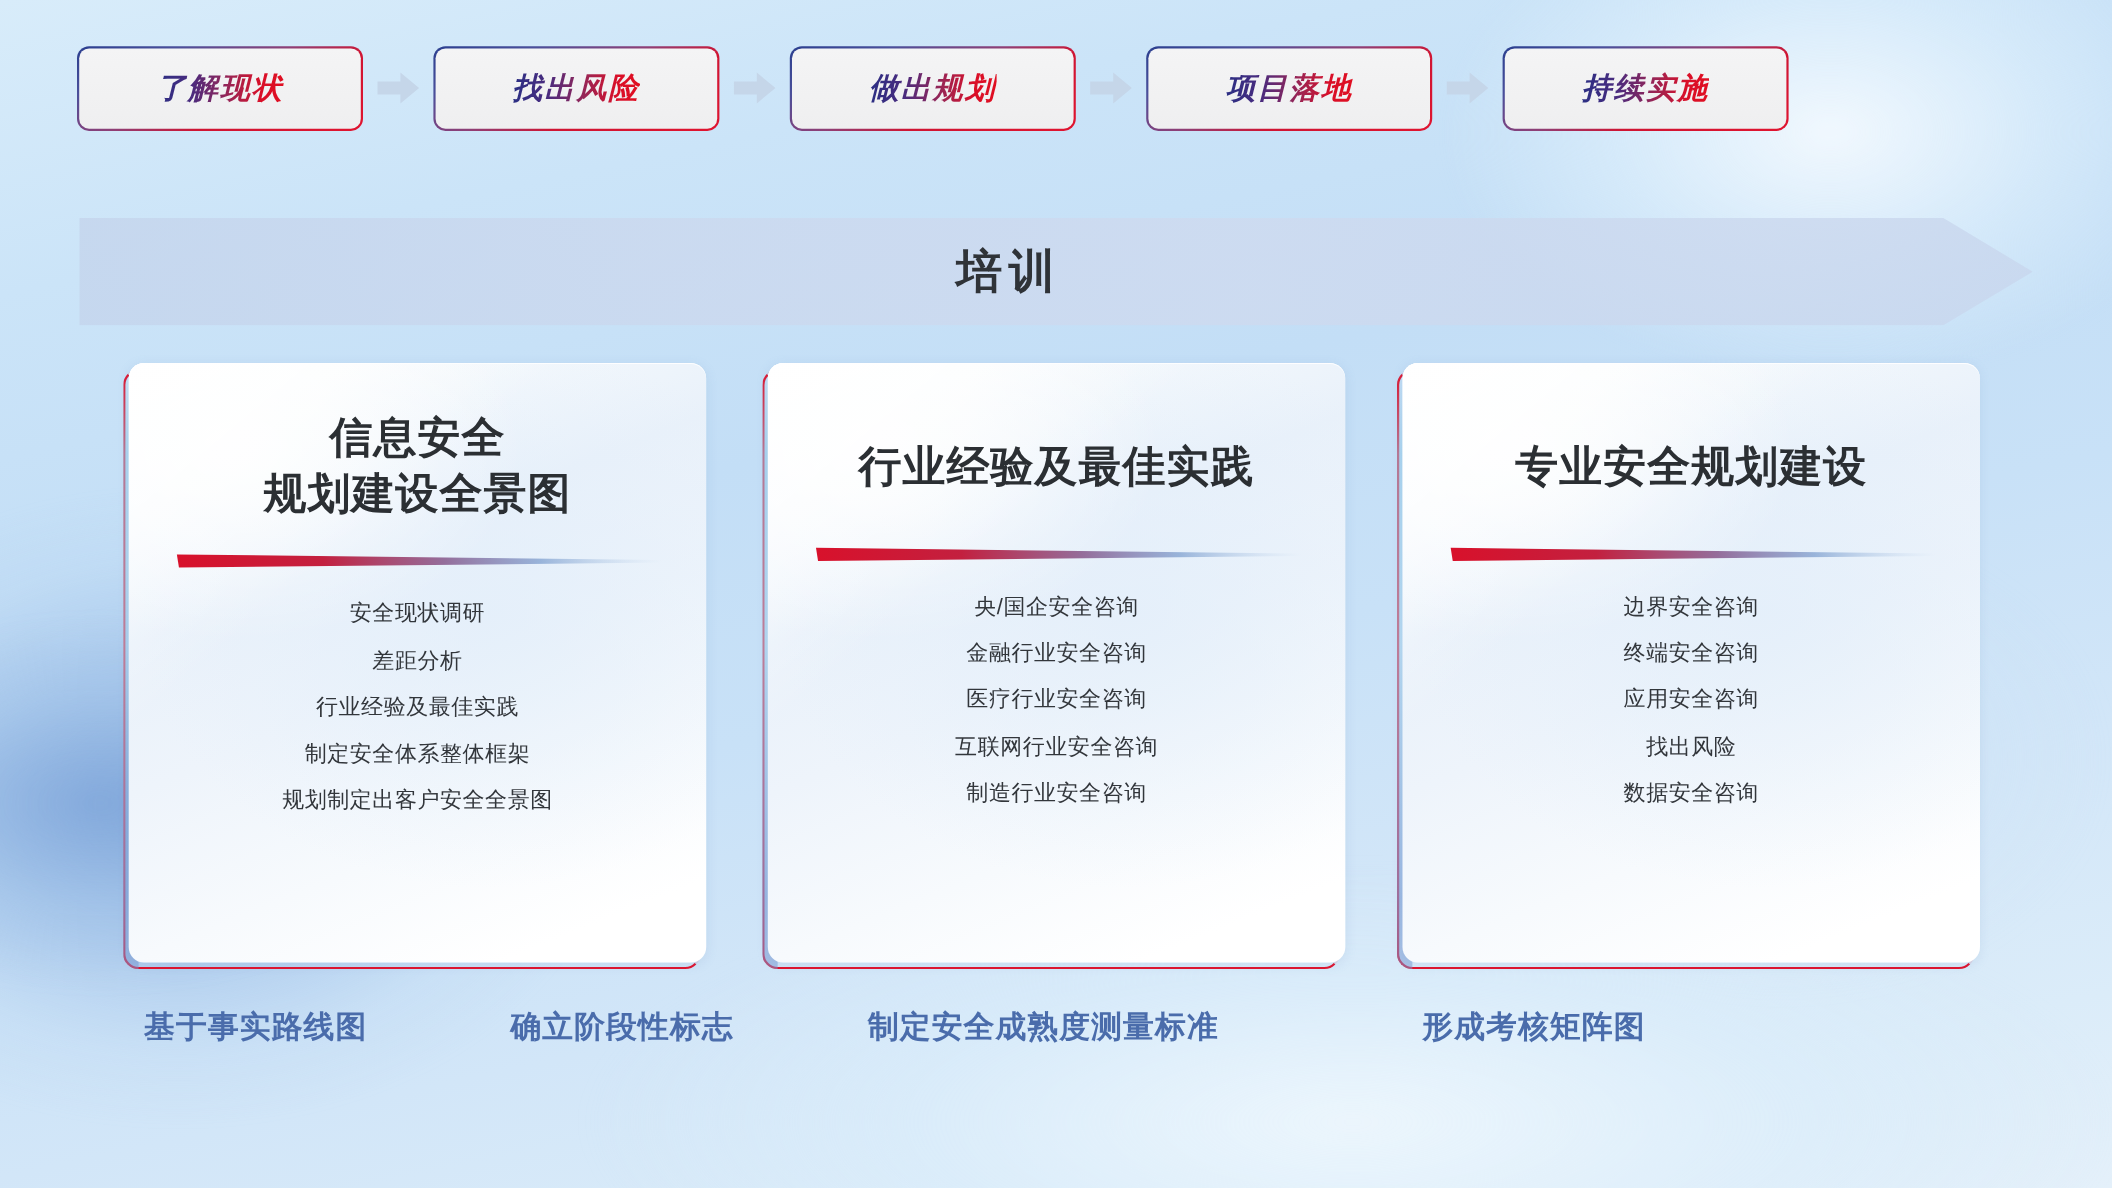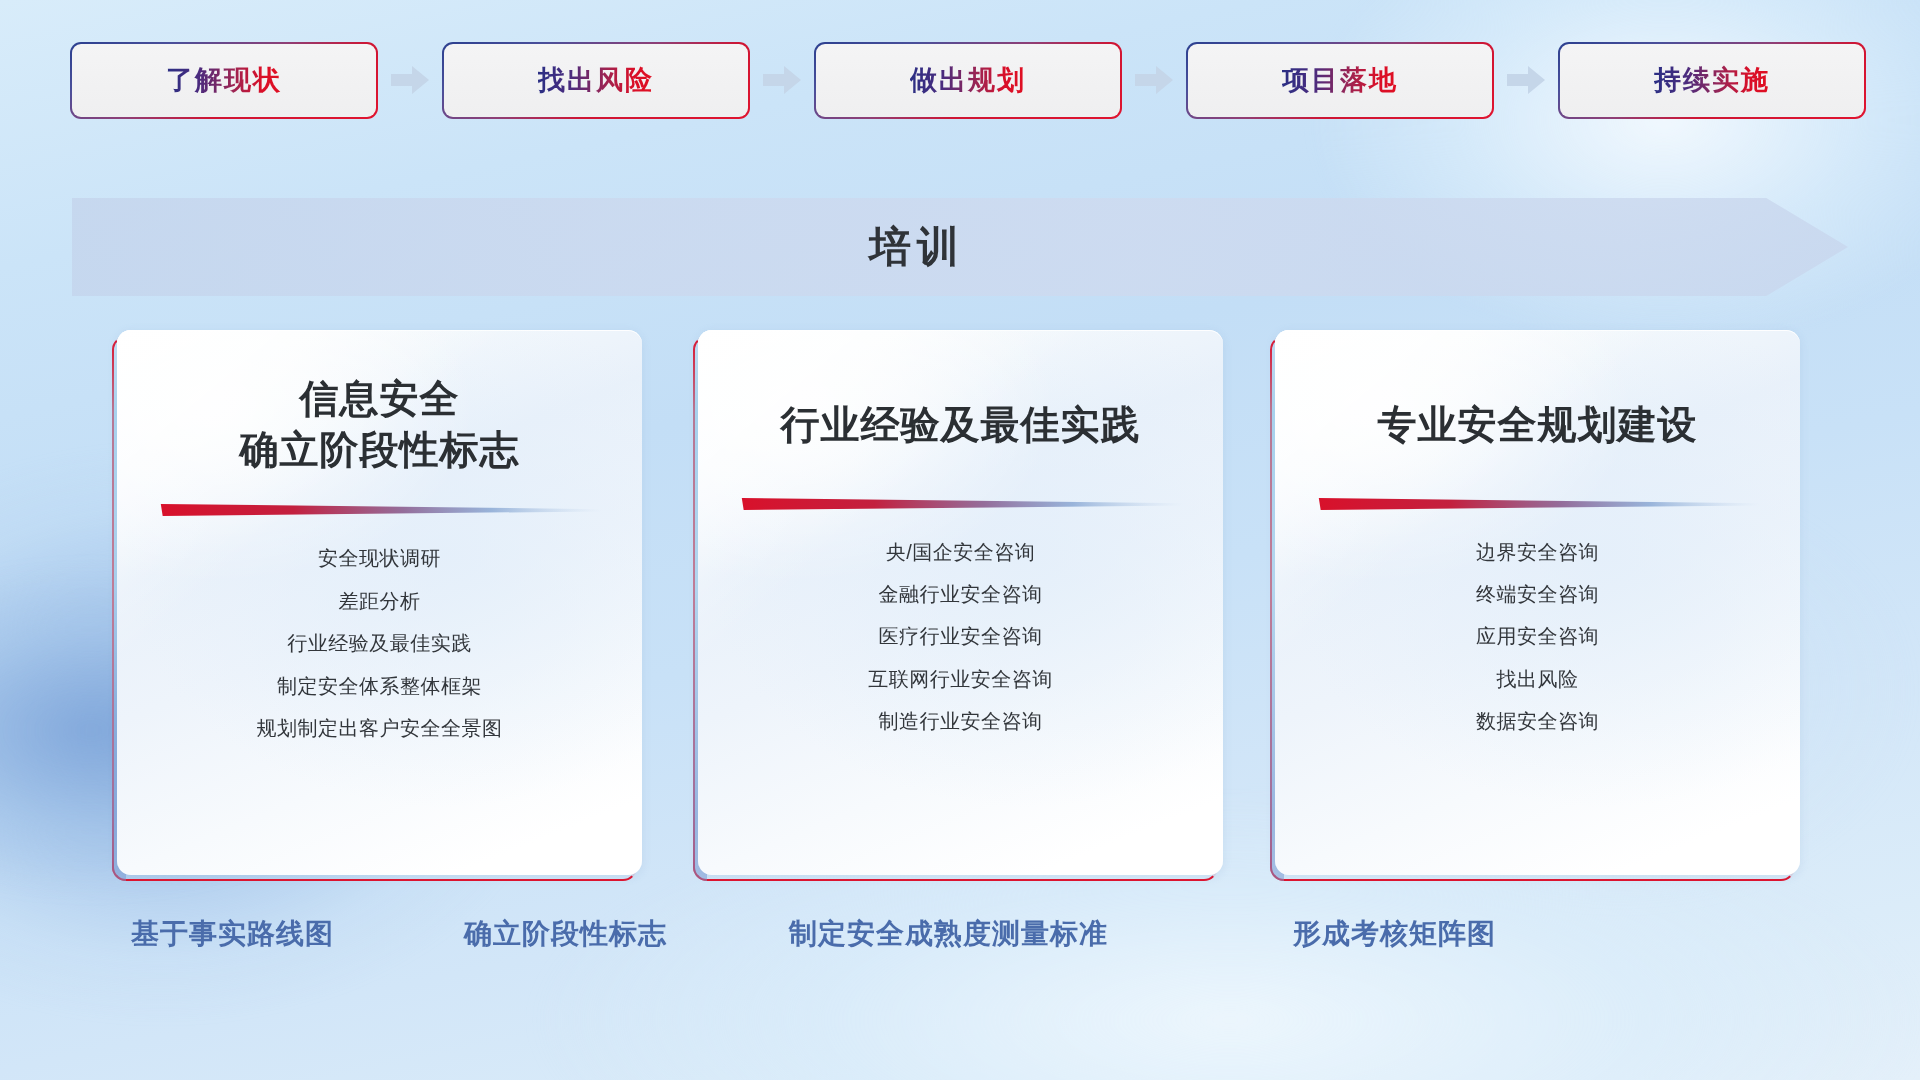--- a/index.html
+++ b/index.html
@@ -51,11 +51,12 @@
   }
   .step-box{
     position:relative;
-    width:304px;height:73px;
+    width:256px;height:73px;
     display:flex;align-items:center;justify-content:center;
     background:#f1f1f2;
     border-radius:5px;
     box-sizing:border-box;
+    font-style:italic;
   }
   
   .step-box::before{

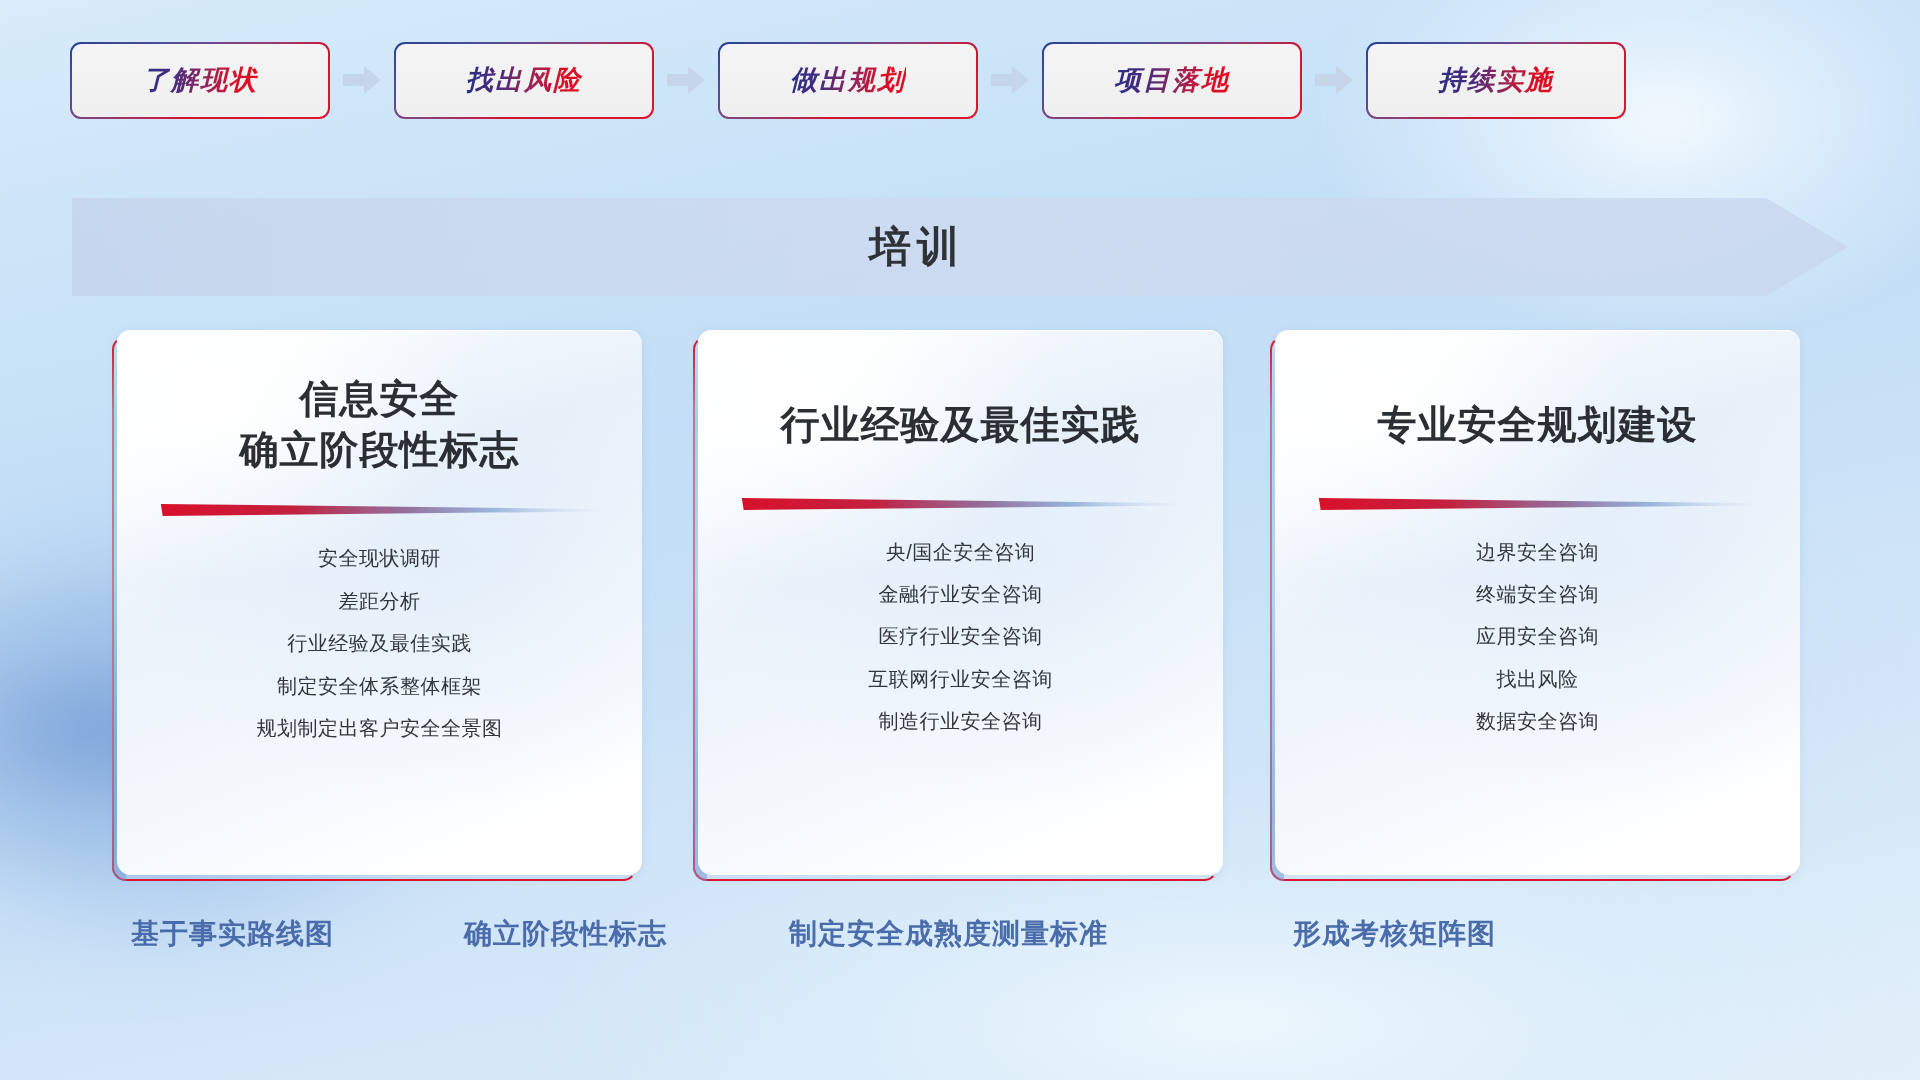--- a/index.html
+++ b/index.html
@@ -237,7 +237,7 @@
         <div class="card-sheen"></div>
         <div class="card-inner">
           <div class="card-title">信息安全
-确立阶段性标志</div>
+规划建设全景图</div>
           <div class="divider">
             <svg viewBox="0 0 470 18" preserveAspectRatio="none" aria-hidden="true">
               <defs>

